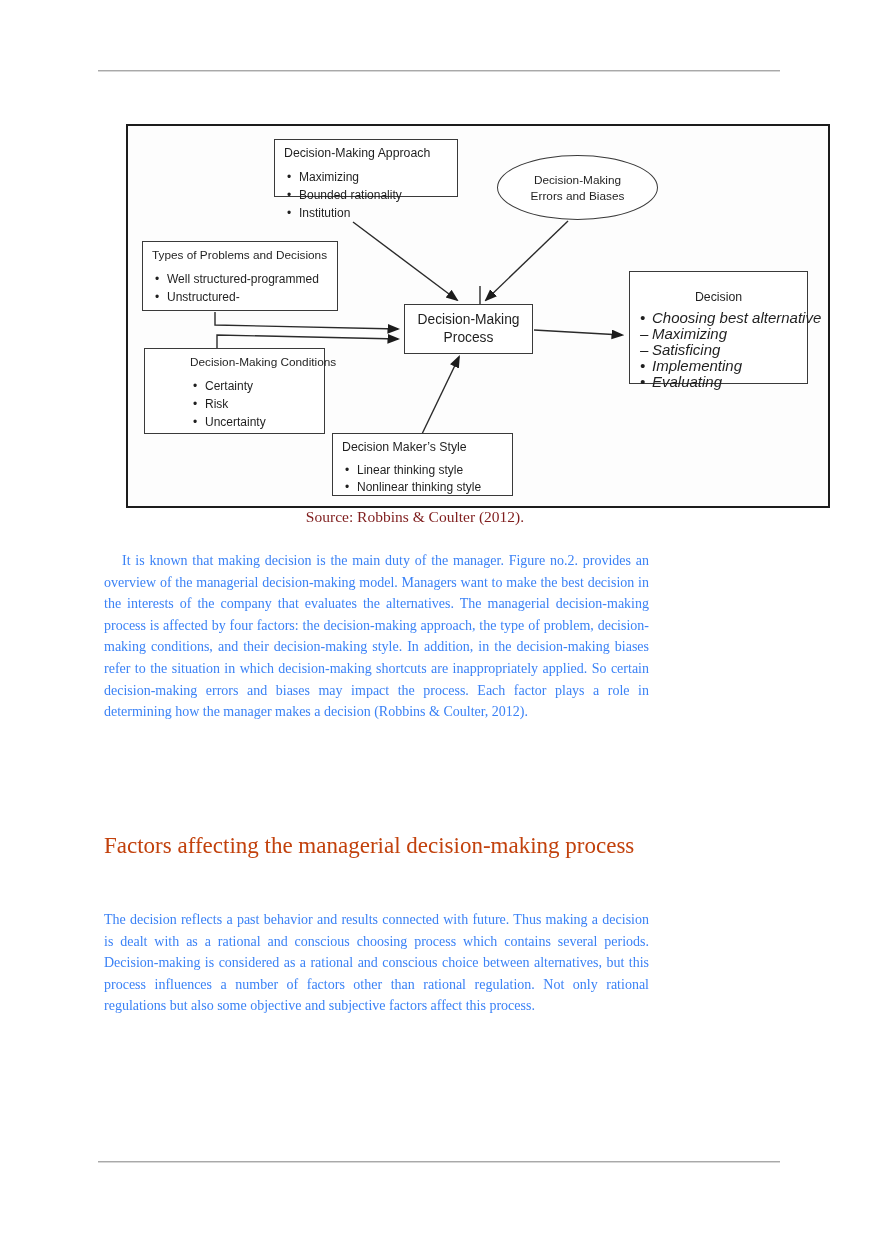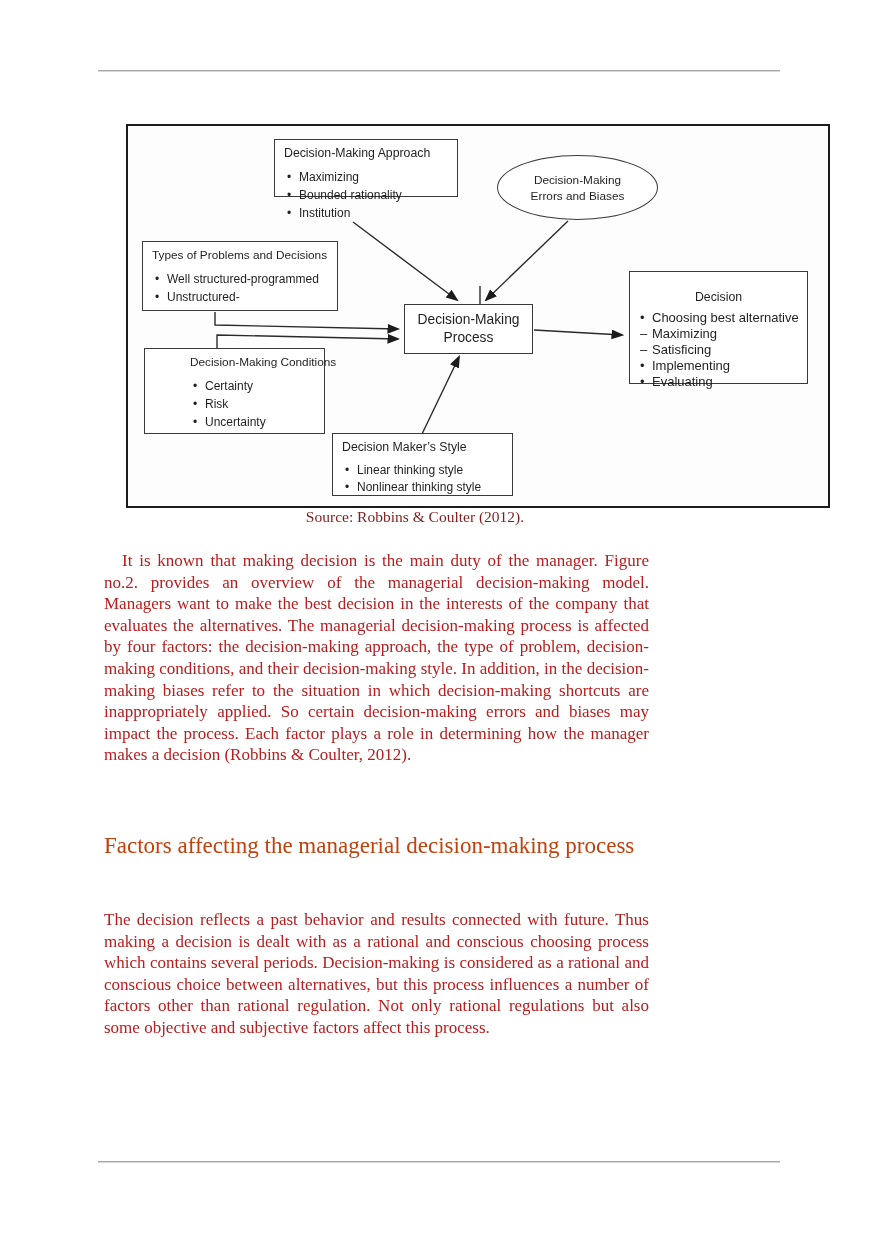--- a/index.html
+++ b/index.html
@@ -53,7 +53,7 @@
   .box-decision   { left:501px; top:145px; width:179px; height:113px;
                     font-size:11.6px; padding-top:18px; }
   .box-decision .dtitle { text-align:center; margin-bottom:5px; }
-  .box-decision .blist li { line-height:16px; padding-left:13px; font-size:13px; }
+  .box-decision .blist li { line-height:16px; padding-left:13px; font-size:15px;font-style:italic; }
   .box-decision .blist li::before { left:1px; }
   .ellipse {
     position:absolute; left:369px; top:29px; width:161px; height:65px;

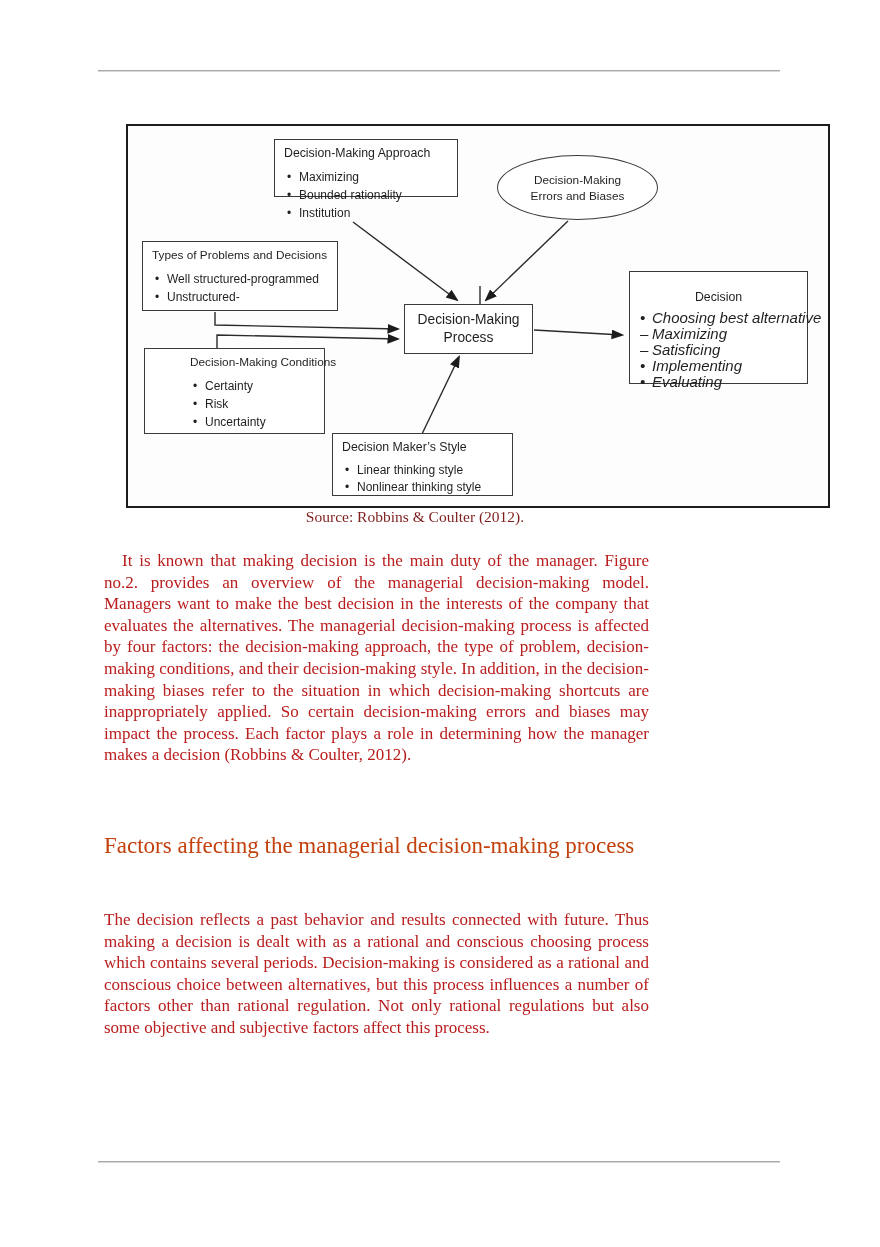--- a/index.html
+++ b/index.html
@@ -67,7 +67,7 @@
   
   .para {
     position:absolute; left:104px; width:545px;
-    font-size:17px; line-height:21.6px; text-align:justify; color:#b91c1c;font-family:Liberation Serif, serif;
+    font-size:14px; line-height:21.6px; text-align:justify; color:#3b82f6;font-family:Liberation Serif, serif;
   }
   .para1 { top:550px; text-indent:18px; }
   .para2 { top:909px; }

